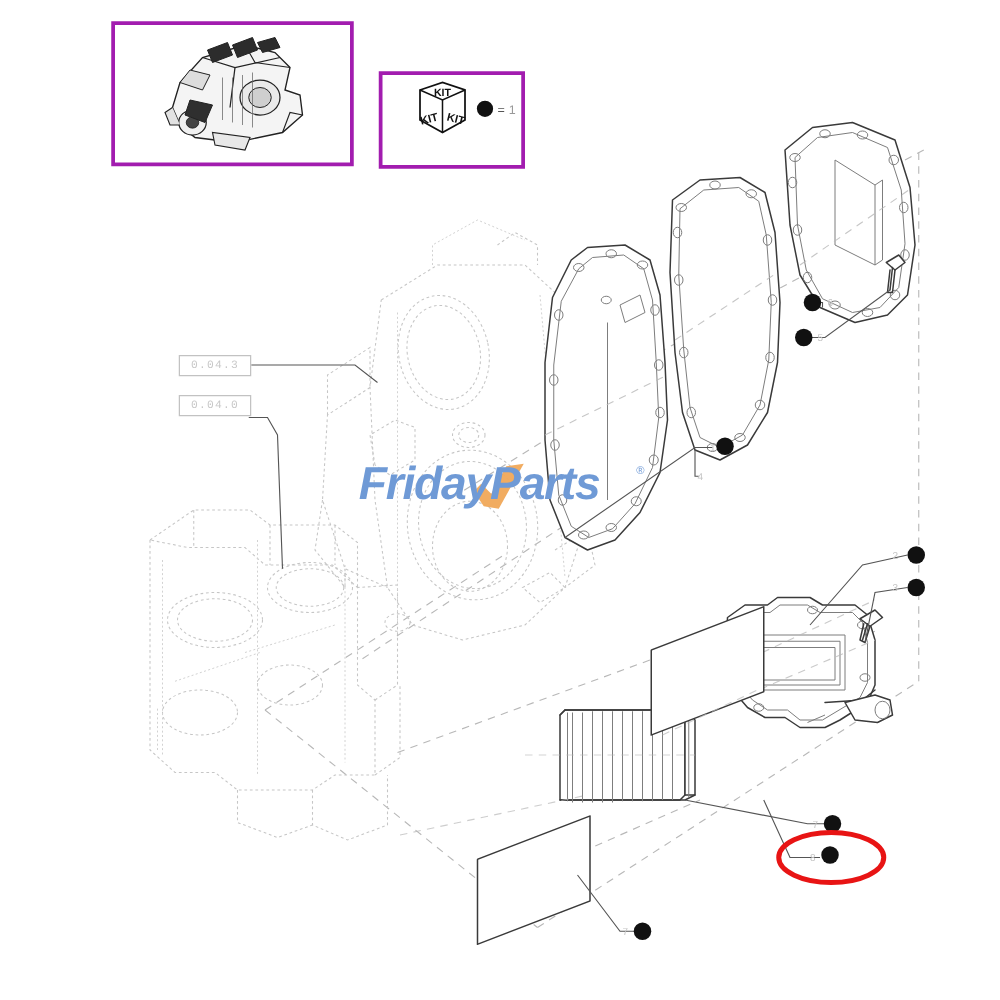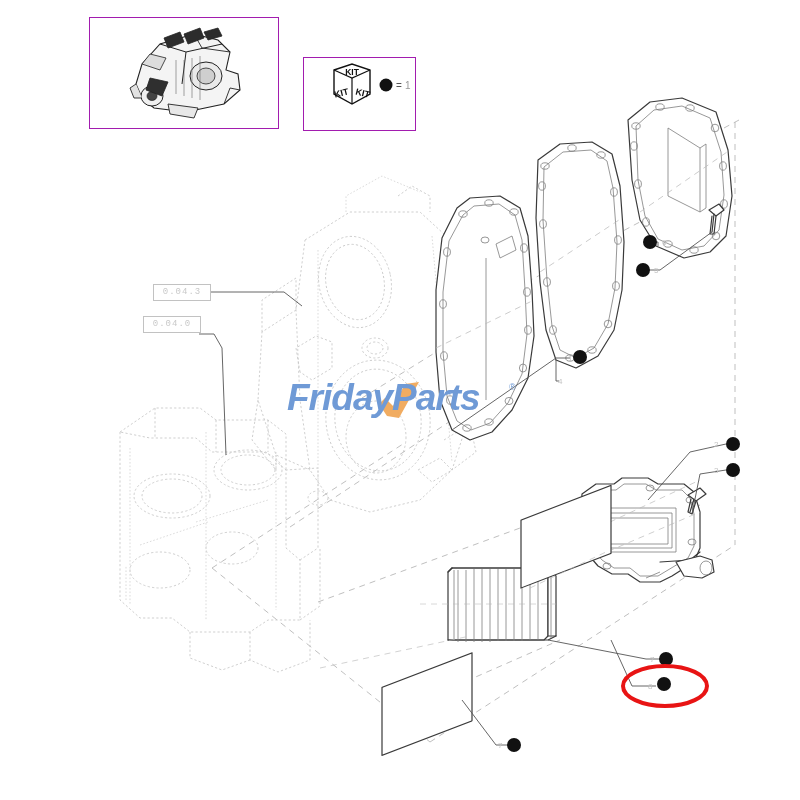--- a/index.html
+++ b/index.html
@@ -6,7 +6,7 @@
   body{width:800px;height:800px;overflow:hidden;font-family:"Liberation Sans",sans-serif;}
   #stage{position:relative;width:800px;height:800px;background:#fff;}
   svg{display:block;}
-  .thumb-box{position:absolute;border:1px solid #a21caf;background:#fff;}
+  .thumb-box{position:absolute;border:3px solid #a21caf;background:#fff;}
   #engine-thumb{left:89px;top:17px;width:188px;height:110px;}
   #kit-thumb{left:303px;top:57px;width:111px;height:72px;}
   .ref-label{position:absolute;border:1px solid #c2c2c2;background:#fff;

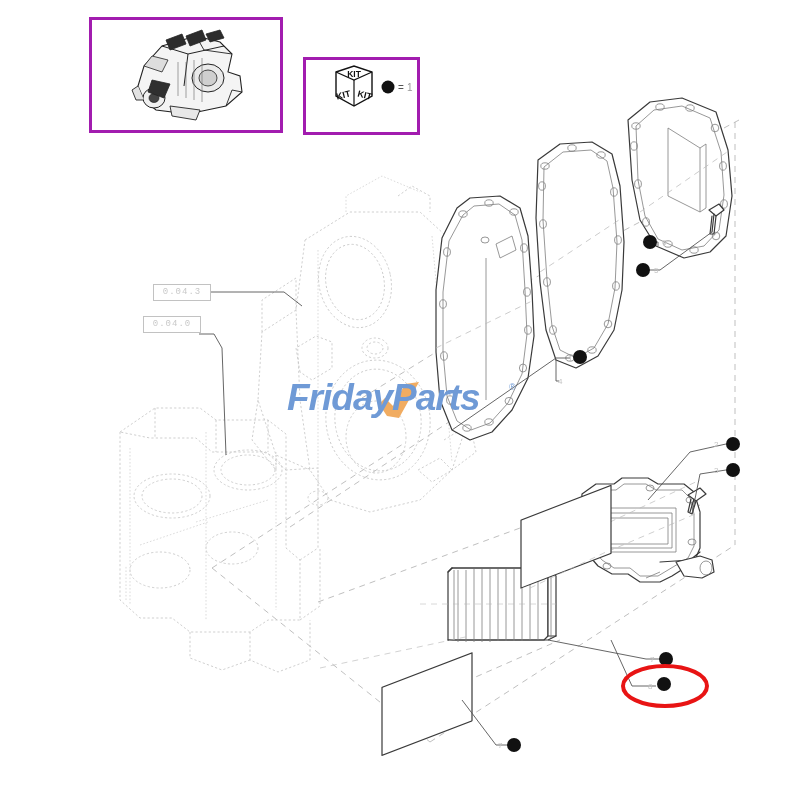--- a/index.html
+++ b/index.html
@@ -12,7 +12,7 @@
   .ref-label{position:absolute;border:1px solid #c2c2c2;background:#fff;
     font-family:"Liberation Mono",monospace;font-size:9px;color:#c9c9c9;
     letter-spacing:1px;text-align:center;line-height:15px;height:15px;width:56px;}
-  #ref-label-1{left:153px;top:284px;text-align:center;}
+  #ref-label-1{left:143px;top:284px;text-align:center;}
   #ref-label-2{left:143px;top:316px;}
   .kit-txt{font-family:"Liberation Sans",sans-serif;font-weight:bold;fill:#111;}
   .cnum{font-family:"Liberation Sans",sans-serif;font-size:8px;fill:#c4c4c4;}

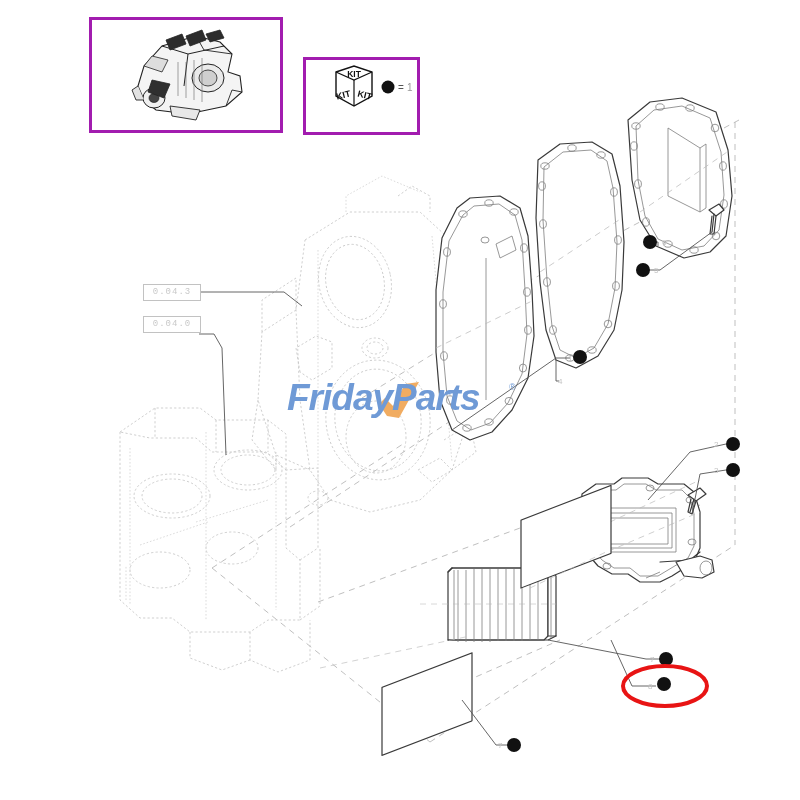--- a/index.html
+++ b/index.html
@@ -16,7 +16,7 @@
   #ref-label-2{left:143px;top:316px;}
   .kit-txt{font-family:"Liberation Sans",sans-serif;font-weight:bold;fill:#111;}
   .cnum{font-family:"Liberation Sans",sans-serif;font-size:8px;fill:#c4c4c4;}
-  .wm{position:absolute;left:287px;top:378px;width:230px;height:42px;}
+  .wm{position:absolute;left:287px;top:367px;width:230px;height:42px;}
   .wm-text{font-family:"Liberation Sans",sans-serif;font-weight:bold;
     font-style:italic;font-size:37px;fill:#6f9ad6;letter-spacing:-1px;}
 </style>

